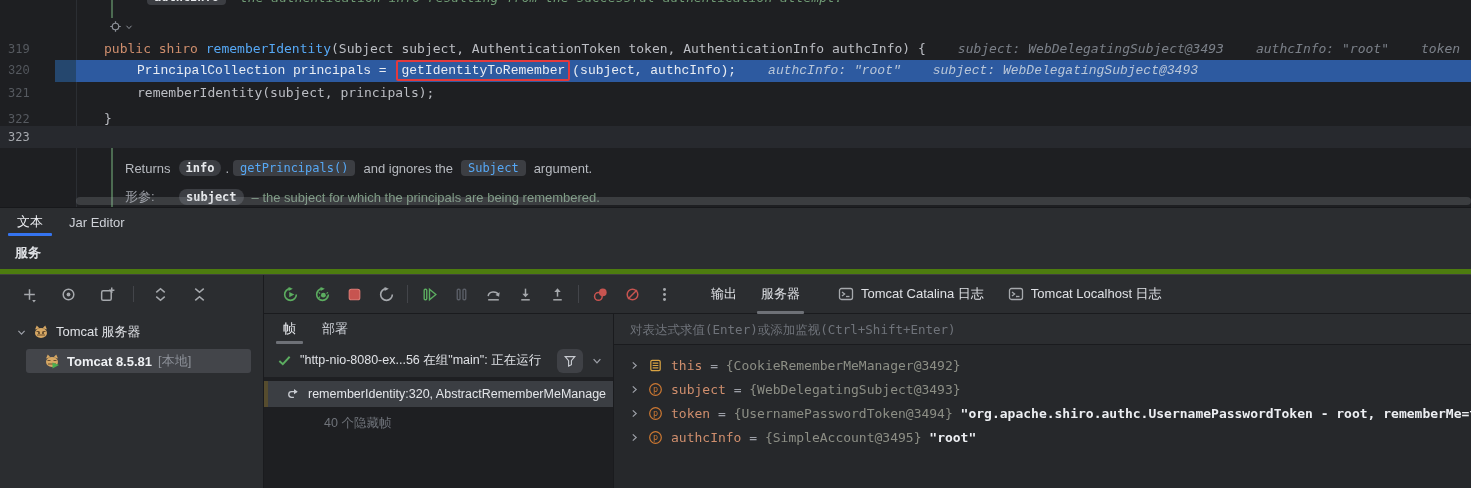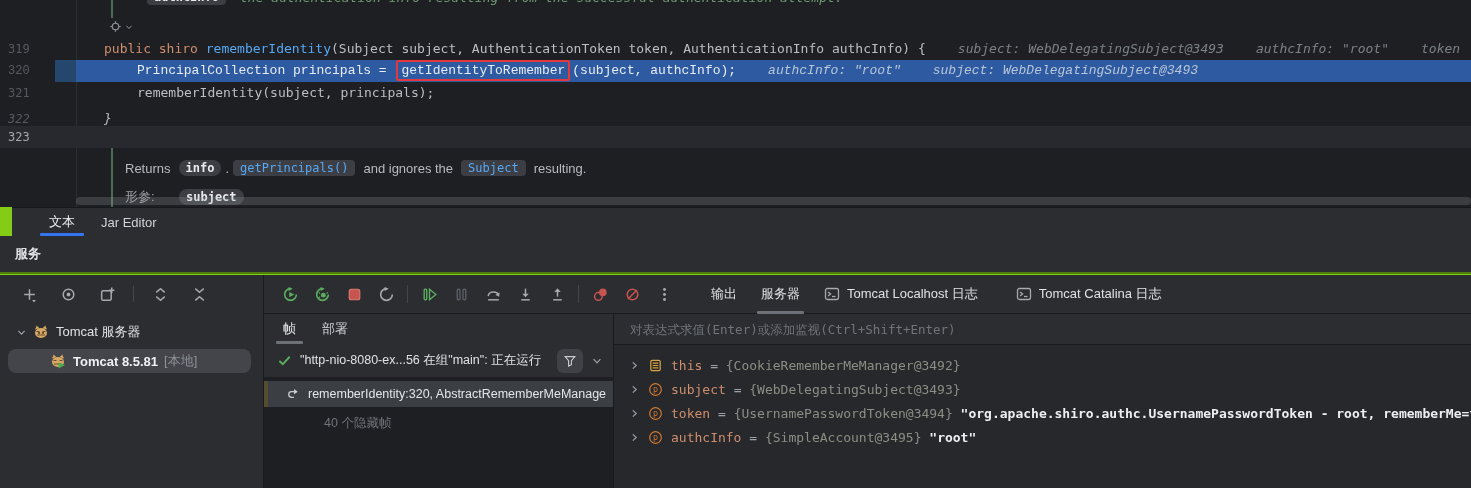--- a/index.html
+++ b/index.html
@@ -4,7 +4,7 @@
 <style>
   * { margin:0; padding:0; box-sizing:border-box; }
   body { background:#131314; }
-  .app{ position:relative; width:1471px; height:488px; background:#84cc16;
+  .app{ position:relative; width:1471px; height:488px; background:#404040;
         font-family:"Liberation Sans",sans-serif; color:#bcbec4; overflow:hidden; }
 
   

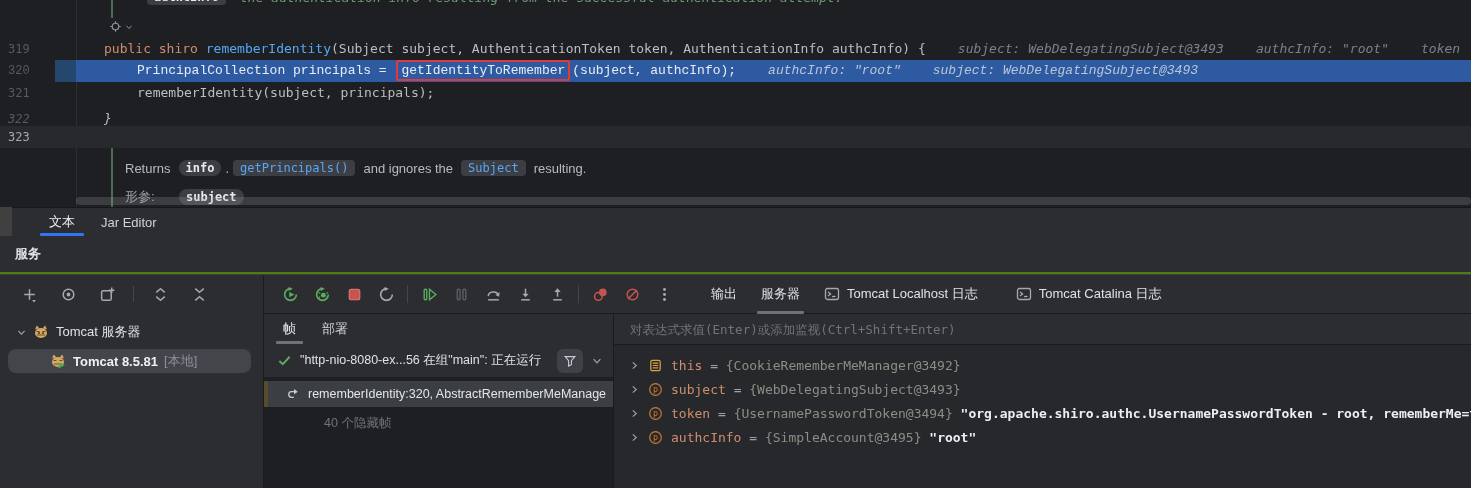--- a/index.html
+++ b/index.html
@@ -179,7 +179,7 @@
       <span class="code indent2">rememberIdentity(subject, principals);</span>
     </div>
 
-    <div class="ln" style="top:108px;font-style:italic;">
+    <div class="ln" style="top:108px;">
       <span class="num">322</span>
       <span class="gsp"></span>
       <span class="code indent1">}</span>

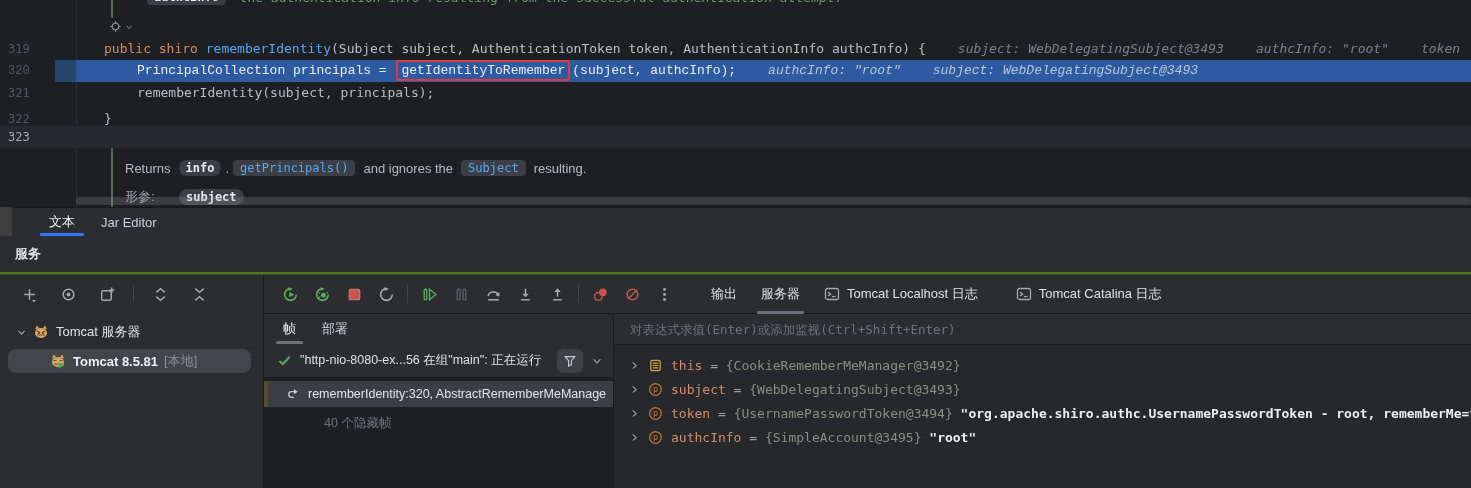--- a/index.html
+++ b/index.html
@@ -197,7 +197,7 @@
         <span class="code-chip chip-blue">getPrincipals()</span>
         <span>and ignores the</span>
         <span class="code-chip chip-blue">Subject</span>
-        <span>resulting.</span>
+        <span>argument.</span>
       </div>
       <div class="doc-line doc-params">
         <span class="plabel">形参:</span>

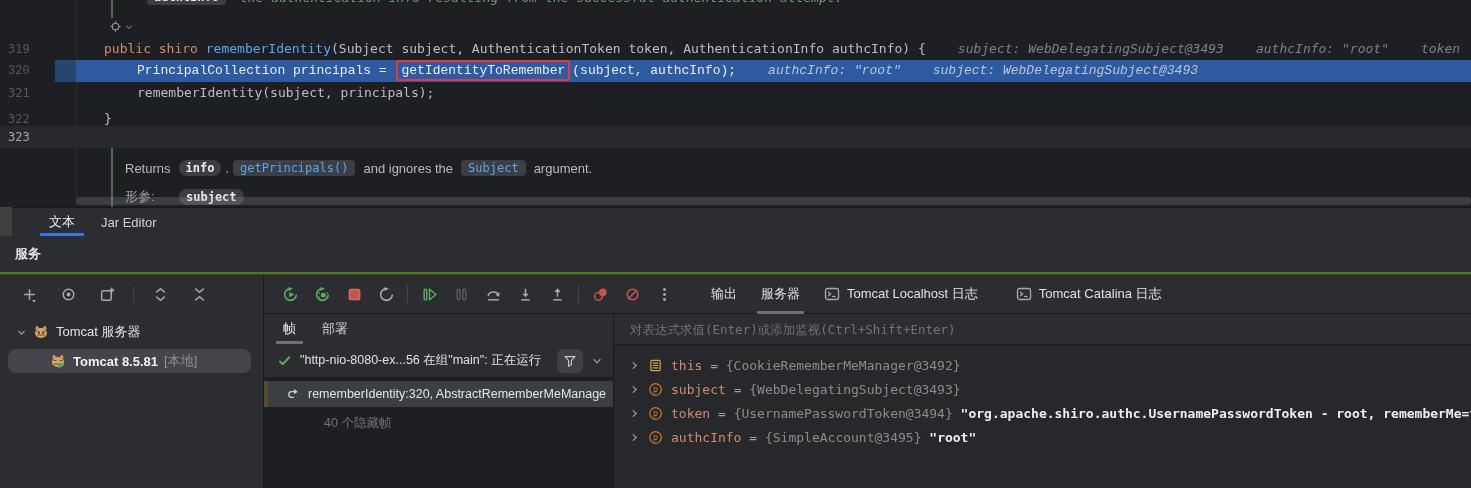--- a/index.html
+++ b/index.html
@@ -202,6 +202,7 @@
       <div class="doc-line doc-params">
         <span class="plabel">形参:</span>
         <span class="code-chip chip-bold">subject</span>
+        <span class="pdesc">– the subject for which the principals are being remembered.</span>
       </div>
     </div>
 

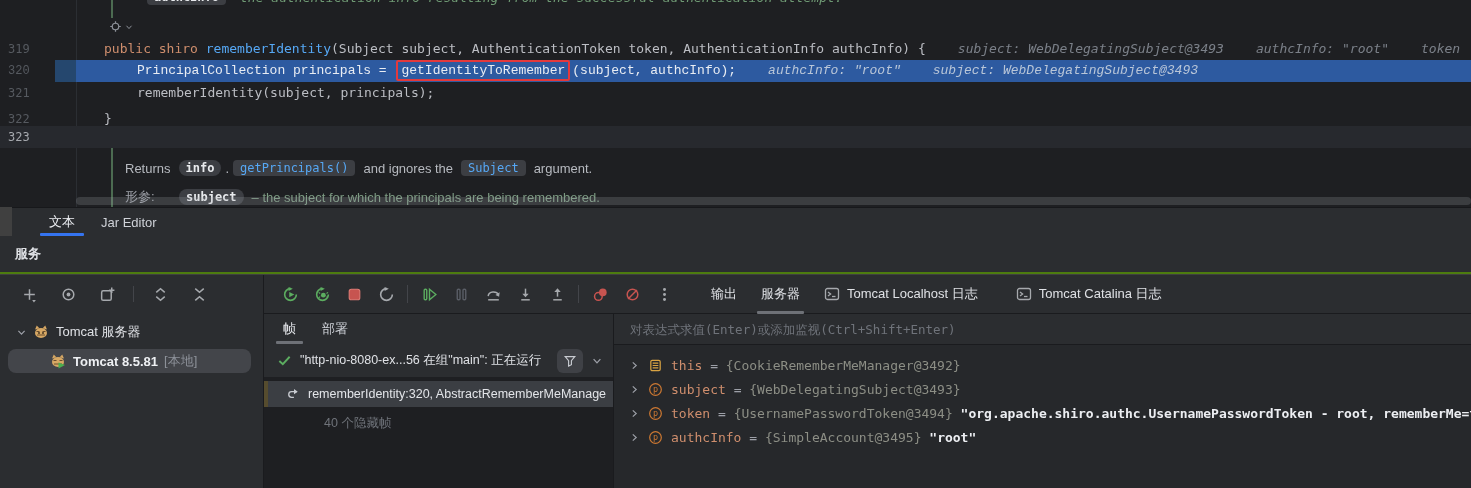--- a/index.html
+++ b/index.html
@@ -54,8 +54,8 @@
             background:rgba(166,170,175,.22); border-radius:4px; }
 
   
-  .tabstrip{ position:absolute; top:207px; left:12px; right:0; height:29px; background:#2b2d30;
-             border-top:1px solid #17181b; display:flex; align-items:stretch; padding-left:24px; }
+  .tabstrip{ position:absolute; top:207px; left:0; right:0; height:29px; background:#2b2d30;
+             border-top:1px solid #17181b; display:flex; align-items:stretch; padding-left:4px; }
   .etab{ position:relative; padding:0 13px; display:flex; align-items:center; font-size:13px; color:#cfd2d8; }
   .etab.sel{ color:#eceef2; }
   .etab.sel::after{ content:""; position:absolute; left:4px; right:4px; bottom:0; height:3px;

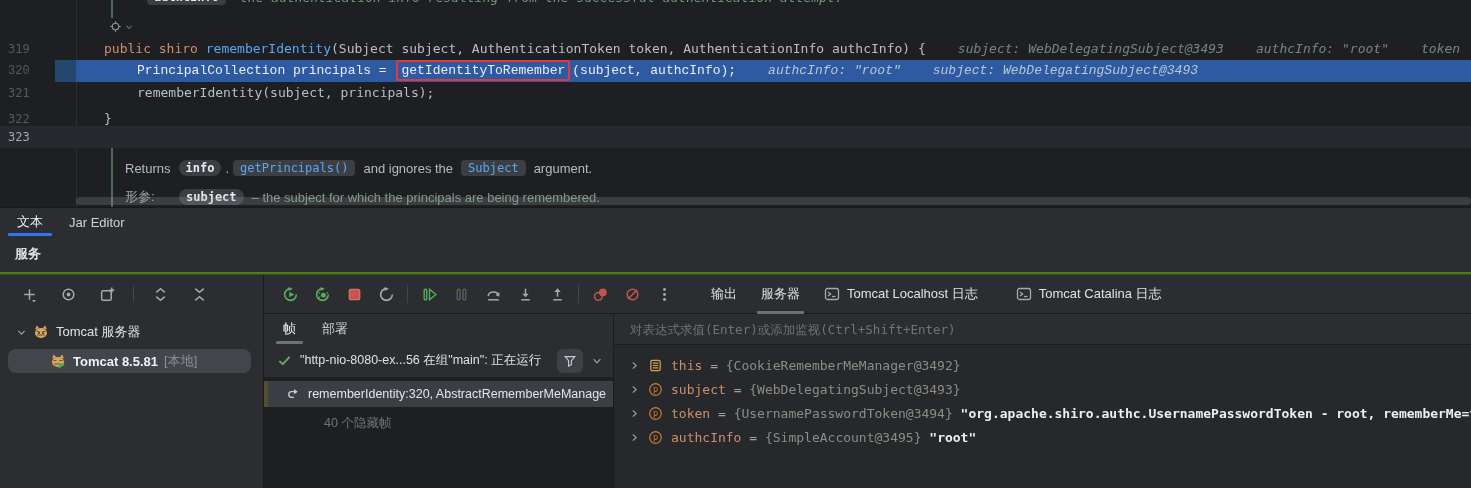--- a/index.html
+++ b/index.html
@@ -63,7 +63,7 @@
 
   
   .svc-header{ position:absolute; top:236px; left:0; right:0; height:38px; background:#2b2d30;
-               border-bottom:2px solid #4d7c0f; display:flex; align-items:center; padding-left:15px;
+               border-bottom:5px solid #4d7c0f; display:flex; align-items:center; padding-left:15px;
                font-weight:bold; font-size:13px; color:#dfe1e5; }
 
   

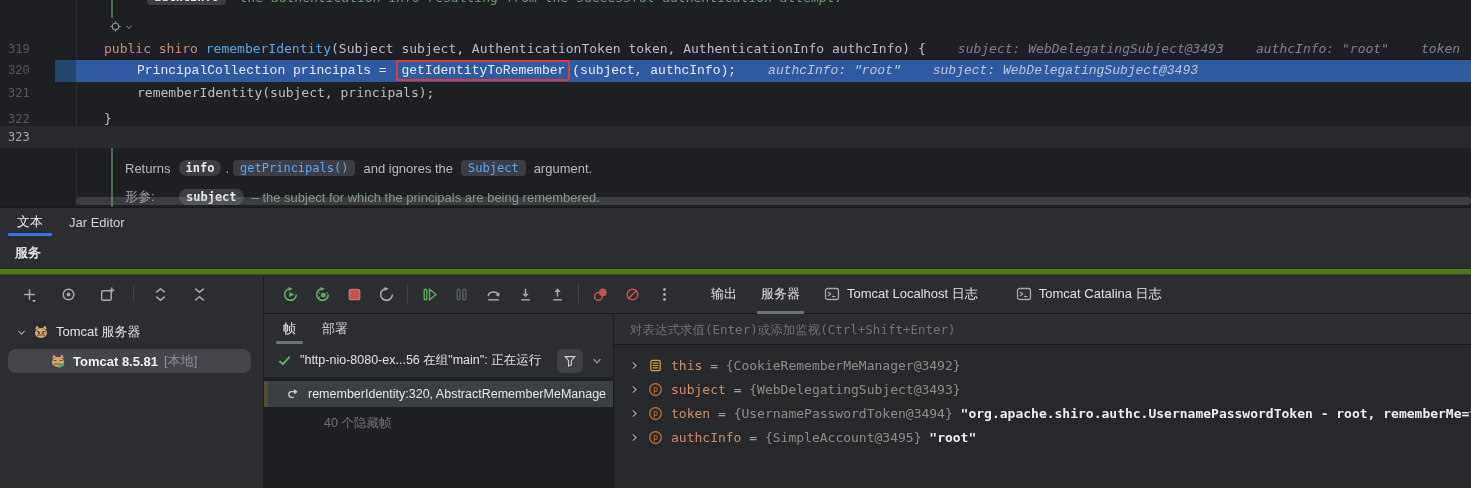--- a/index.html
+++ b/index.html
@@ -390,6 +390,16 @@
           <div class="dtab sel">
             <span>服务器</span>
           </div>
+          <div class="dtab" style="margin-left:14px;">
+            <span>
+              <svg width="16" height="16" viewBox="0 0 16 16">
+                  <rect x="1.5" y="2.5" width="13" height="11" rx="2" fill="none" stroke="#a6a9ad" stroke-width="1.3"></rect>
+                  <polyline points="4,6 6.6,8 4,10" fill="none" stroke="#a6a9ad" stroke-width="1.3"></polyline>
+                  <path d="M8 10.5h3.5" stroke="#a6a9ad" stroke-width="1.3"></path>
+                </svg>
+            </span>
+            <span>Tomcat Catalina 日志</span>
+          </div>
           <div class="dtab">
             <span>
               <svg width="16" height="16" viewBox="0 0 16 16">
@@ -399,16 +409,6 @@
                 </svg>
             </span>
             <span>Tomcat Localhost 日志</span>
-          </div>
-          <div class="dtab" style="margin-left:14px;">
-            <span>
-              <svg width="16" height="16" viewBox="0 0 16 16">
-                  <rect x="1.5" y="2.5" width="13" height="11" rx="2" fill="none" stroke="#a6a9ad" stroke-width="1.3"></rect>
-                  <polyline points="4,6 6.6,8 4,10" fill="none" stroke="#a6a9ad" stroke-width="1.3"></polyline>
-                  <path d="M8 10.5h3.5" stroke="#a6a9ad" stroke-width="1.3"></path>
-                </svg>
-            </span>
-            <span>Tomcat Catalina 日志</span>
           </div>
         </div>
       </div>

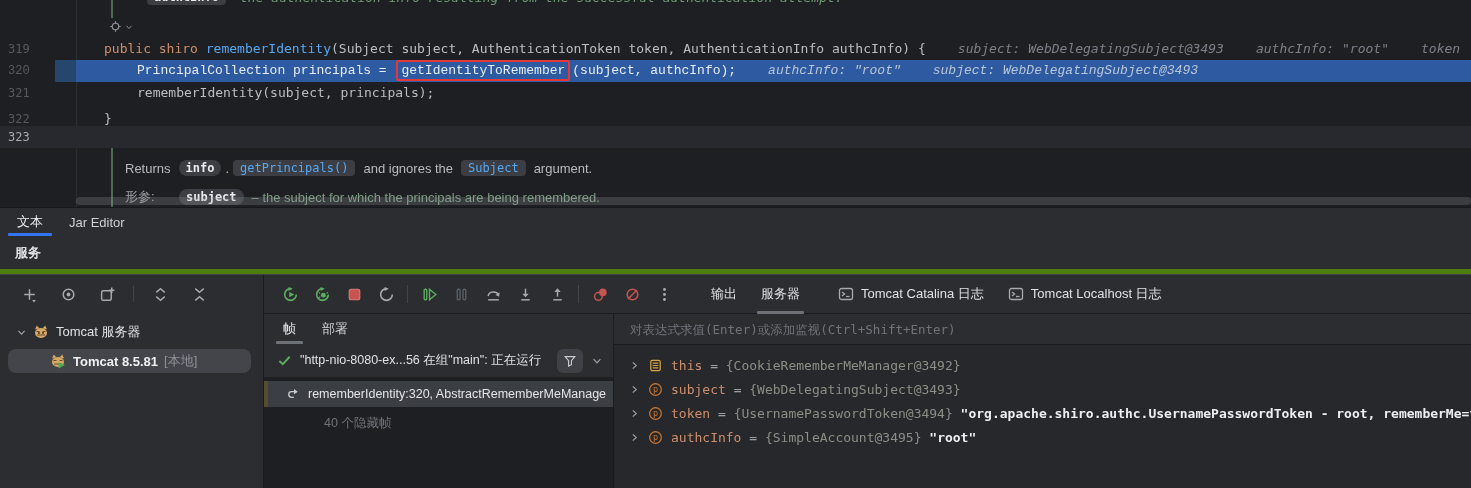--- a/index.html
+++ b/index.html
@@ -73,8 +73,8 @@
   .tbar-div{ width:1px; height:16px; background:#43454a; }
   .trow{ height:22px; display:flex; align-items:center; font-size:13px; color:#dfe1e5; margin-top:8px; }
   .trow .chev{ margin:0 6px 0 16px; }
-  .trow-sel{ background:#43454a; border-radius:8px; margin:6px 12px 0 8px; height:24px;
-             padding-left:42px; display:flex; align-items:center; font-size:13px; }
+  .trow-sel{ background:#43454a; border-radius:3px; margin:6px 12px 0 26px; height:24px;
+             padding-left:18px; display:flex; align-items:center; font-size:13px; }
   .trow-sel b{ color:#eef0f3; margin-left:7px; }
   .trow-sel .loc{ color:#8d9199; margin-left:6px; font-weight:normal; }
   .tree-label{ margin-left:7px; }

